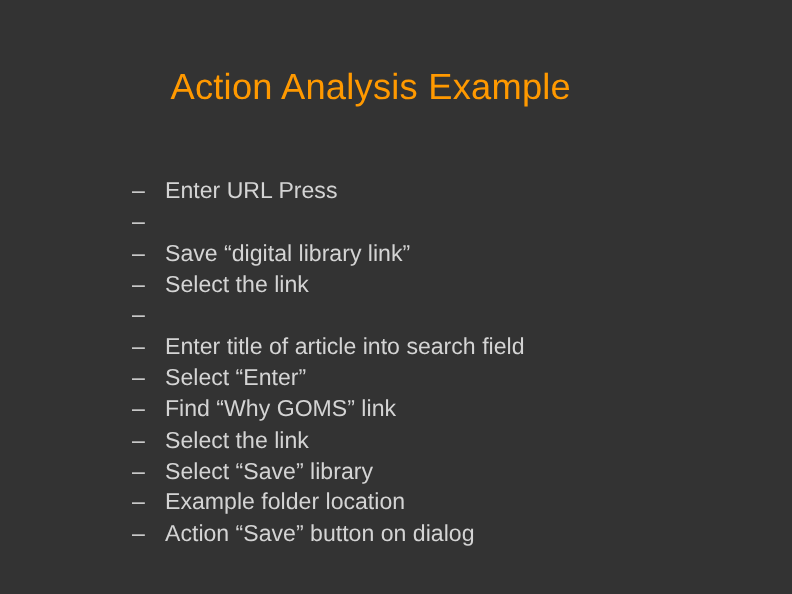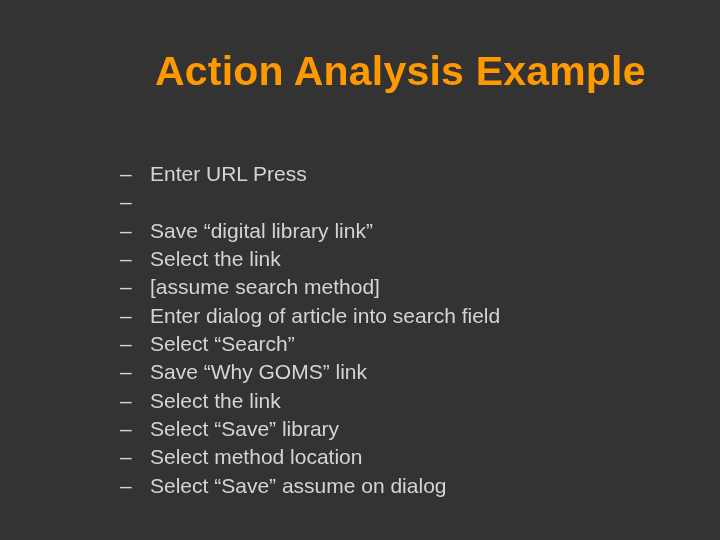--- a/index.html
+++ b/index.html
@@ -19,10 +19,10 @@
   }
   .title {
     color: #ff9900;
-    font-size: 41px;
-    font-weight: 700;
+    font-size: 33px;
+    font-weight: 400;
     position: absolute;
-    top: 48px;
+    top: 60px;
     left: 155px;
     letter-spacing: 0.2px;
   }

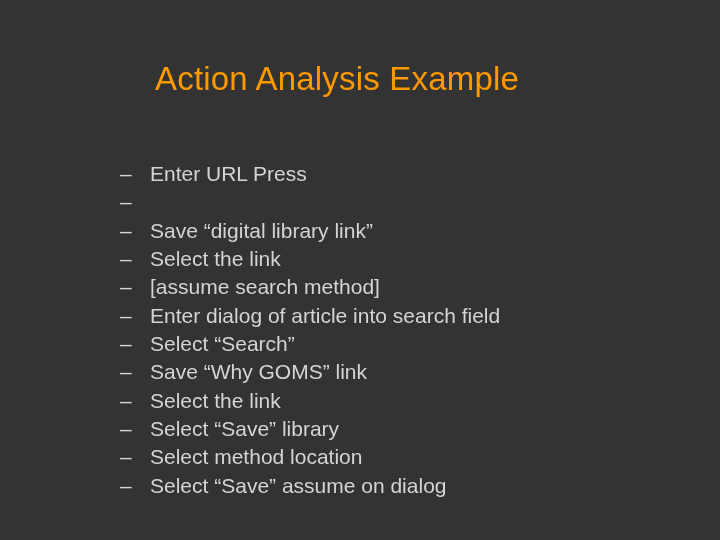--- a/index.html
+++ b/index.html
@@ -66,7 +66,6 @@
       </div>
       <div class="list-row">
         <span class="dash">–</span>
-        <span>[assume search method]</span>
       </div>
       <div class="list-row">
         <span class="dash">–</span>

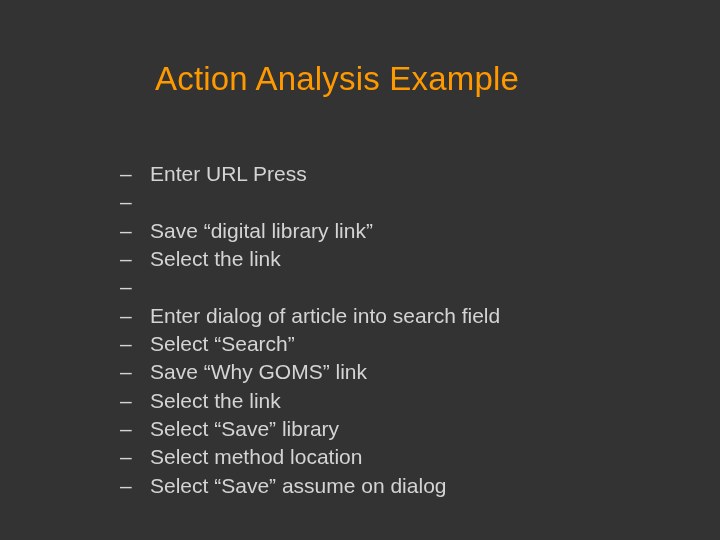--- a/index.html
+++ b/index.html
@@ -69,7 +69,7 @@
       </div>
       <div class="list-row">
         <span class="dash">–</span>
-        <span>Enter dialog of article into search field</span>
+        <span>Enter title of article into search field</span>
       </div>
       <div class="list-row">
         <span class="dash">–</span>

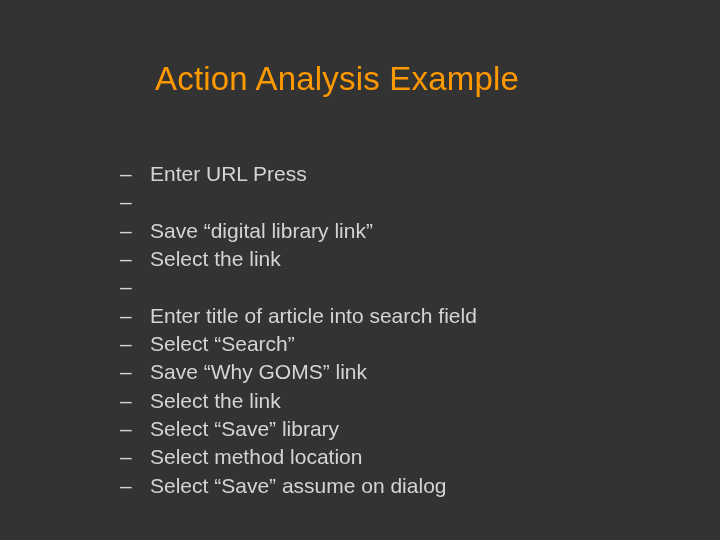--- a/index.html
+++ b/index.html
@@ -73,7 +73,7 @@
       </div>
       <div class="list-row">
         <span class="dash">–</span>
-        <span>Select “Search”</span>
+        <span>Select “Enter”</span>
       </div>
       <div class="list-row">
         <span class="dash">–</span>

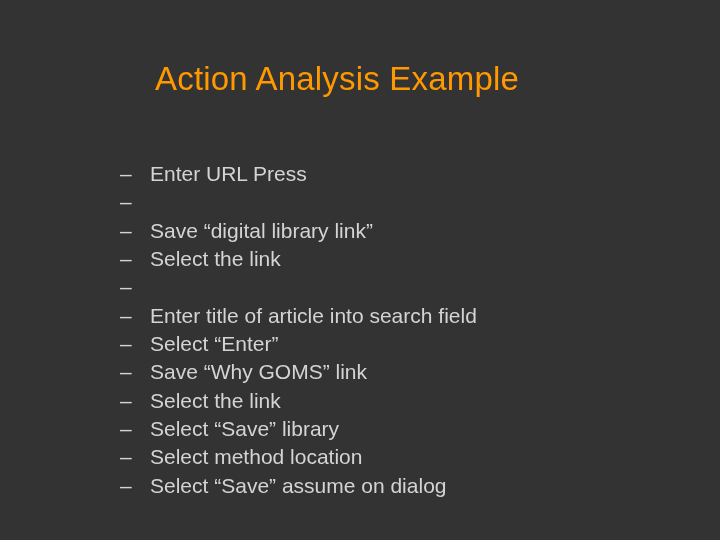--- a/index.html
+++ b/index.html
@@ -77,7 +77,7 @@
       </div>
       <div class="list-row">
         <span class="dash">–</span>
-        <span>Save “Why GOMS” link</span>
+        <span>Find “Why GOMS” link</span>
       </div>
       <div class="list-row">
         <span class="dash">–</span>

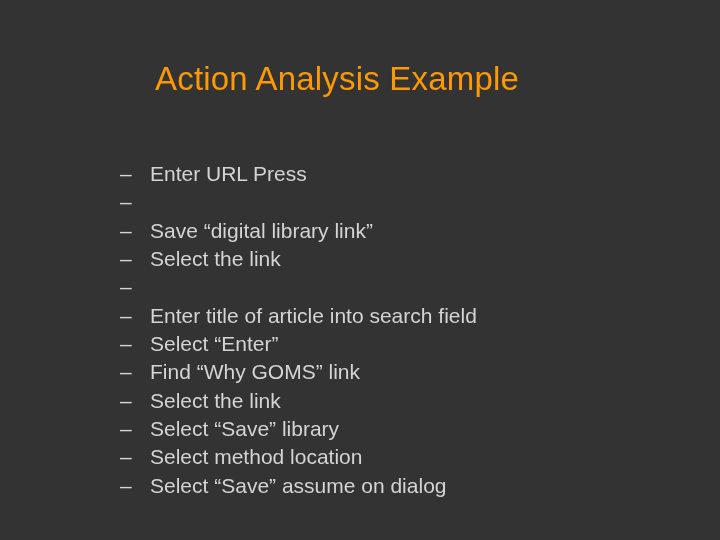--- a/index.html
+++ b/index.html
@@ -89,7 +89,7 @@
       </div>
       <div class="list-row">
         <span class="dash">–</span>
-        <span>Select method location</span>
+        <span>Example folder location</span>
       </div>
       <div class="list-row">
         <span class="dash">–</span>

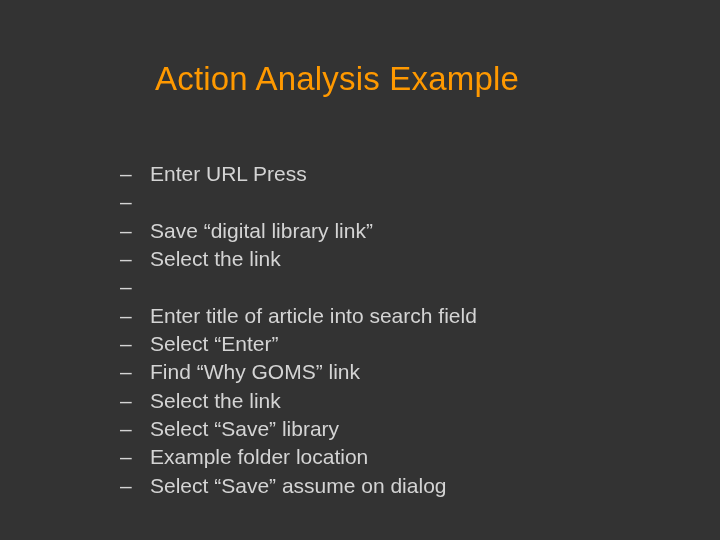--- a/index.html
+++ b/index.html
@@ -93,7 +93,7 @@
       </div>
       <div class="list-row">
         <span class="dash">–</span>
-        <span>Select “Save” assume on dialog</span>
+        <span>Action “Save” button on dialog</span>
       </div>
     </div>
 </div>

